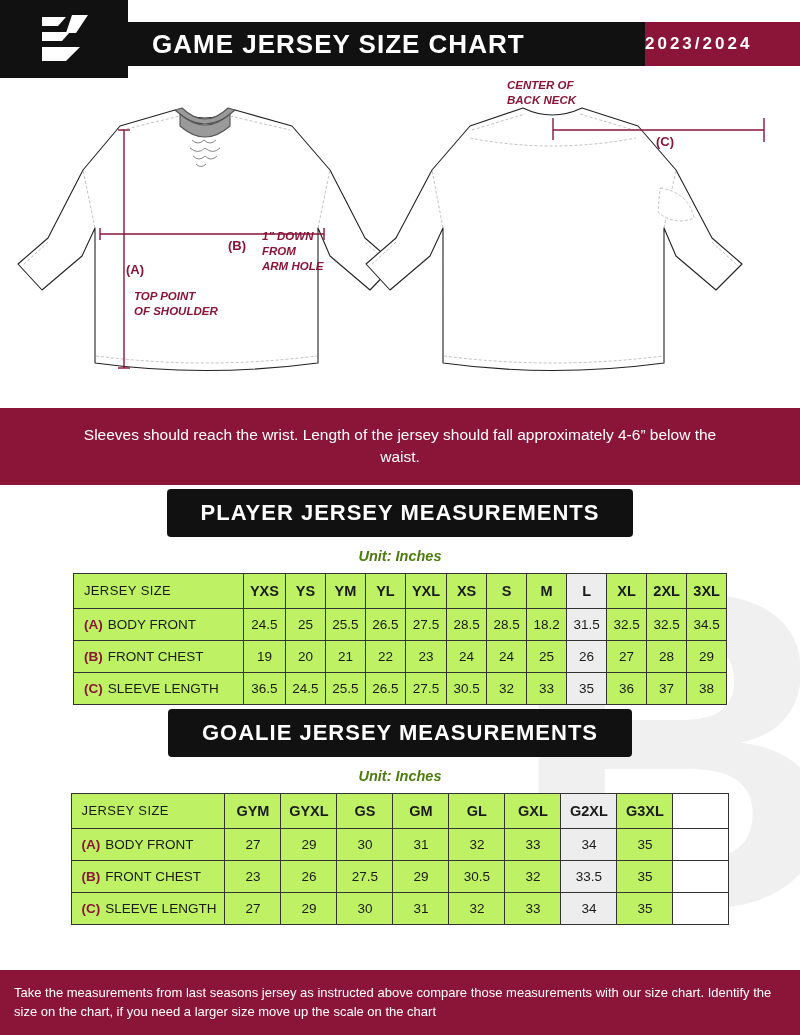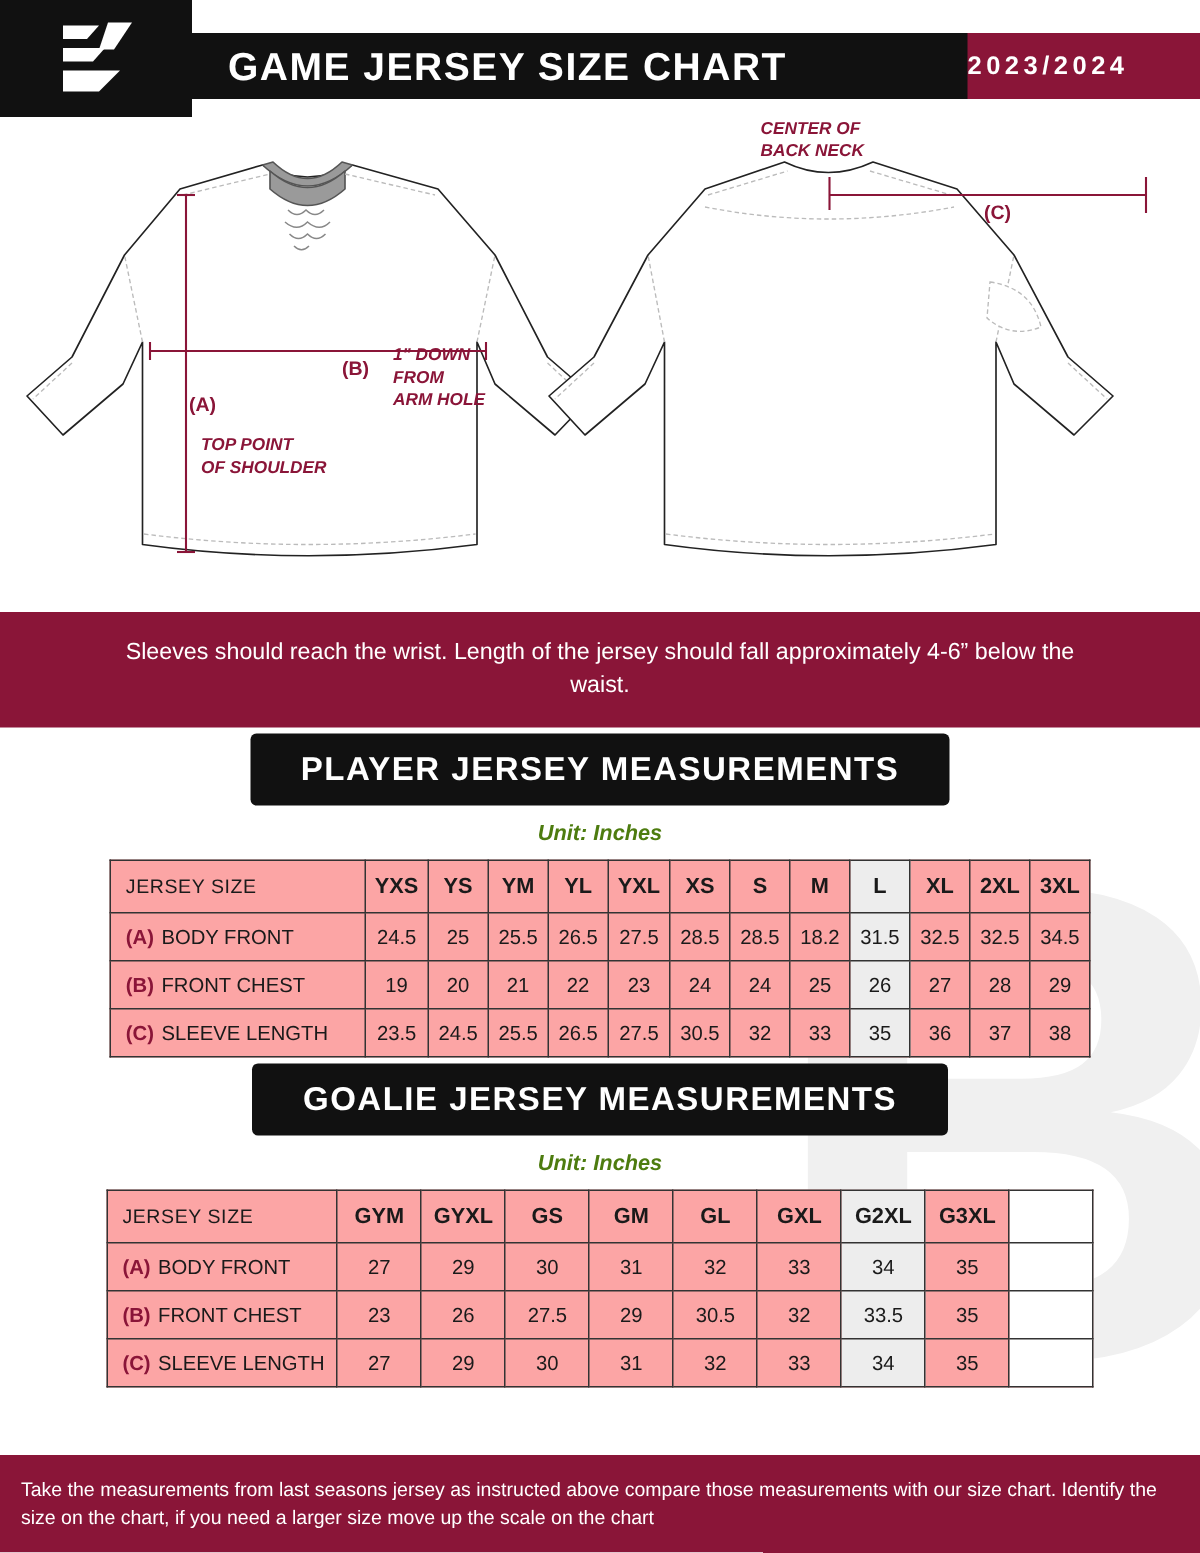--- a/index.html
+++ b/index.html
@@ -76,7 +76,7 @@
     margin:11px 0 9px 0; font-weight:bold;
   }
 
-  table { border-collapse:collapse; margin:0 auto; background:#fca5a5; }
+  table { border-collapse:collapse; margin:0 auto; background:#bef264; }
   table td, table th { border:1px solid #333; font-size:13.5px; }
   .lbl-cell {
     padding:8px 8px 8px 10px; text-align:left; white-space:nowrap; font-size:13.5px;

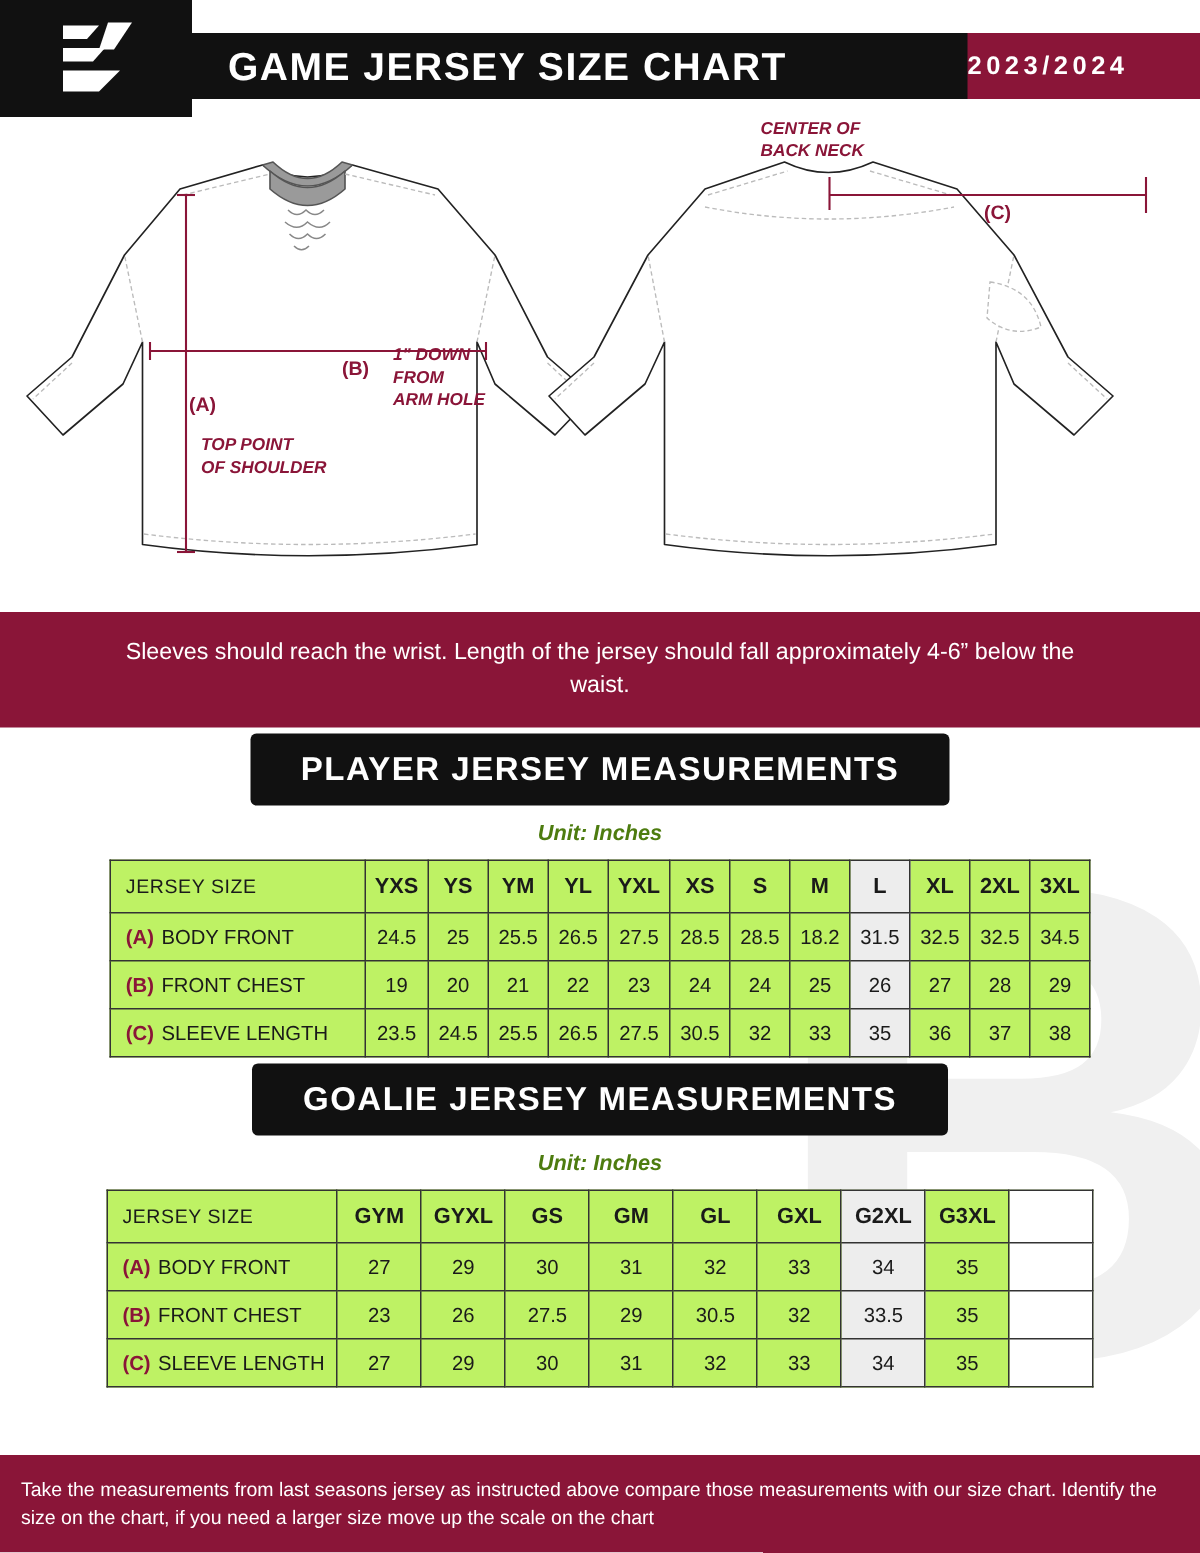--- a/index.html
+++ b/index.html
@@ -263,7 +263,7 @@
           </tr>
           <tr>
             <td class="lbl-cell"><span class="tag">(C)</span>SLEEVE LENGTH</td>
-            <td class="val-cell">23.5</td>
+            <td class="val-cell">36.5</td>
             <td class="val-cell">24.5</td>
             <td class="val-cell">25.5</td>
             <td class="val-cell">26.5</td>

